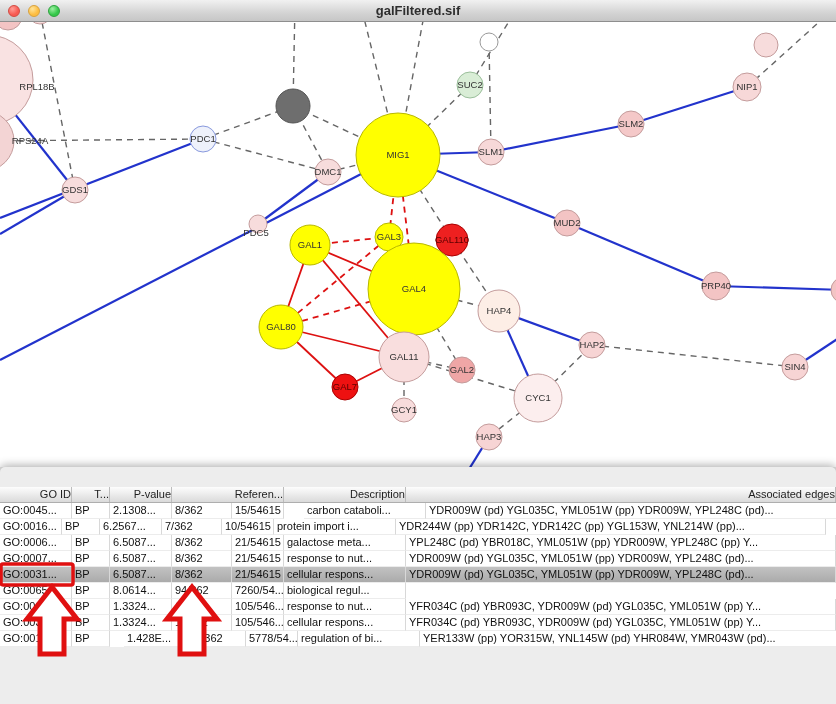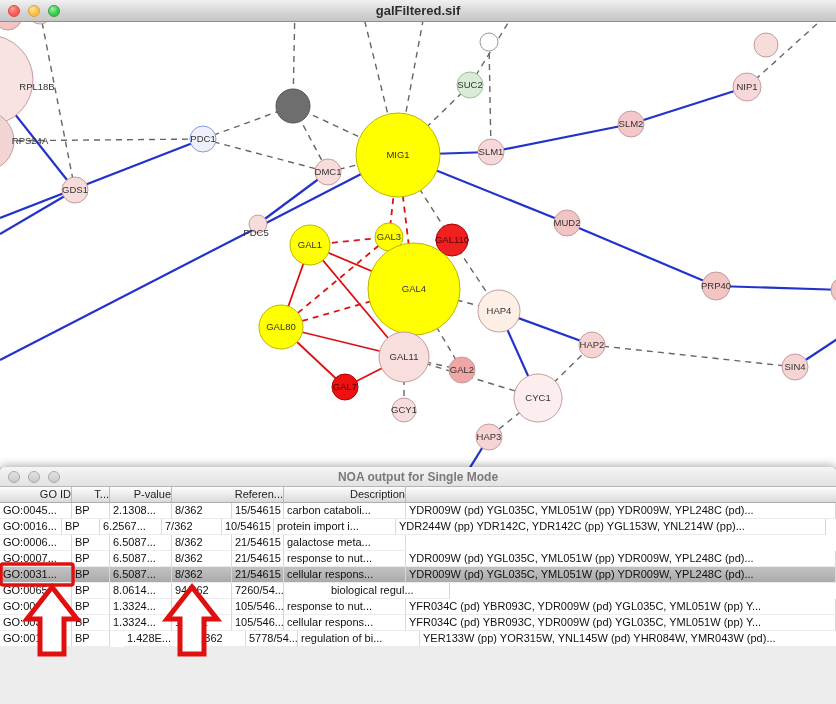--- a/index.html
+++ b/index.html
@@ -235,14 +235,6 @@
 </div>
 
 <div id="noa-window" class="window">
-  <div id="noa-titlebar" class="titlebar">
-    <div class="lights">
-      <span class="light gray"></span>
-      <span class="light gray"></span>
-      <span class="light gray"></span>
-    </div>
-    <span class="title">NOA output for Single Mode</span>
-  </div>
   <div id="noa-table">
     <div id="thead">
         <div class="th" style="width: 72px;">GO ID</div>

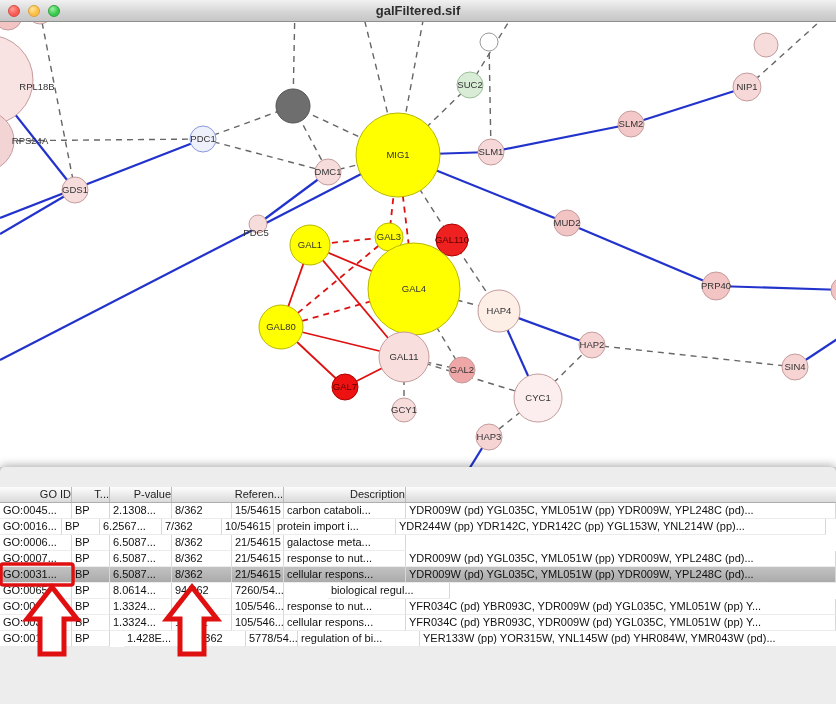--- a/index.html
+++ b/index.html
@@ -243,6 +243,7 @@
         <div class="th" style="width: 60px; margin-top: 20px;">Test</div>
         <div class="th" style="width: 52px;">Referen...</div>
         <div class="th" style="width: 122px;">Description</div>
+        <div class="th" style="width: 430px;">Associated edges</div>
       </div>
     <div id="tbody">
         <div class="tr">

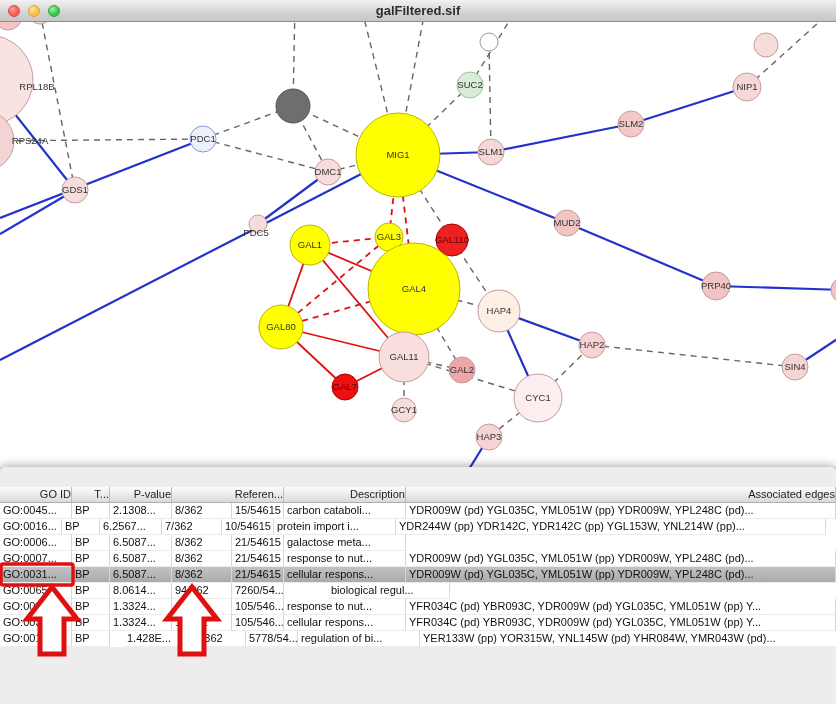--- a/index.html
+++ b/index.html
@@ -252,7 +252,7 @@
           <div class="td" style="width: 62px;">2.1308...</div>
           <div class="td" style="width: 60px;">8/362</div>
           <div class="td" style="width: 52px;">15/54615</div>
-          <div class="td" style="width: 122px;">carbon cataboli...</div>
+          <div class="td" style="width: 122px; margin-left: 20px;">carbon cataboli...</div>
           <div class="td" style="width: 430px;">YDR009W (pd) YGL035C, YML051W (pp) YDR009W, YPL248C (pd)...</div>
         </div>
         <div class="tr">

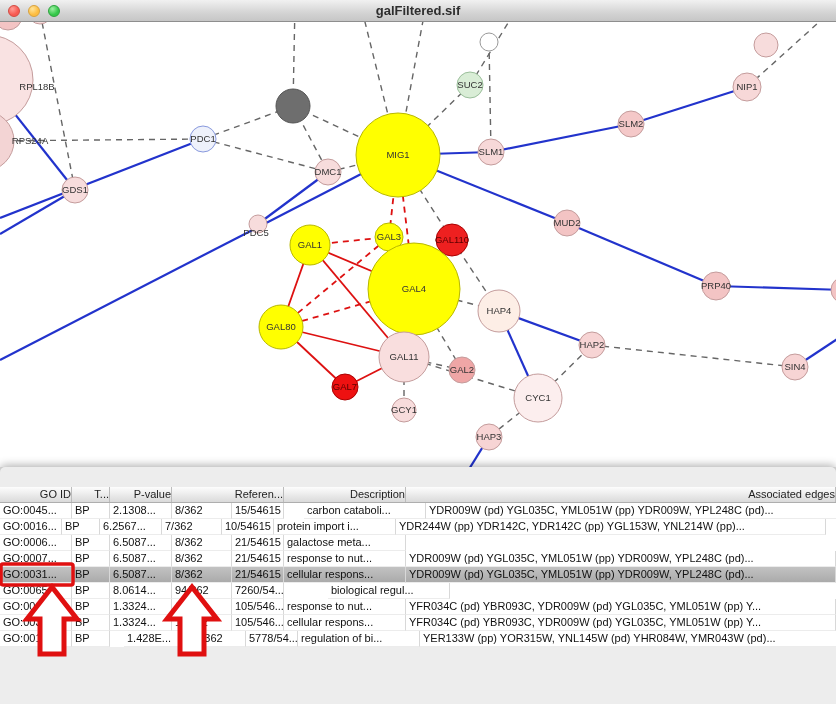--- a/index.html
+++ b/index.html
@@ -271,6 +271,7 @@
           <div class="td" style="width: 60px;">8/362</div>
           <div class="td" style="width: 52px;">21/54615</div>
           <div class="td" style="width: 122px;">galactose meta...</div>
+          <div class="td" style="width: 430px;">YPL248C (pd) YBR018C, YML051W (pp) YDR009W, YPL248C (pp) Y...</div>
         </div>
         <div class="tr">
           <div class="td" style="width: 72px;">GO:0007...</div>

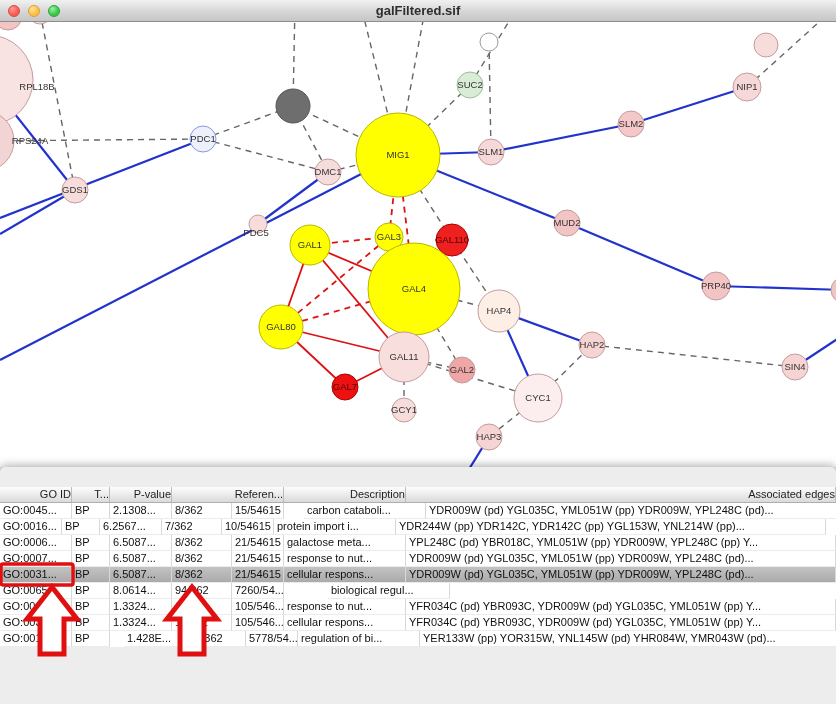--- a/index.html
+++ b/index.html
@@ -297,7 +297,7 @@
           <div class="td" style="width: 62px;">8.0614...</div>
           <div class="td" style="width: 60px;">94/362</div>
           <div class="td" style="width: 52px;">7260/54...</div>
-          <div class="td" style="width: 122px; margin-left: 44px;">biological regul...</div>
+          <div class="td" style="width: 122px;">biological regul...</div>
         </div>
         <div class="tr">
           <div class="td" style="width: 72px;">GO:0009...</div>

